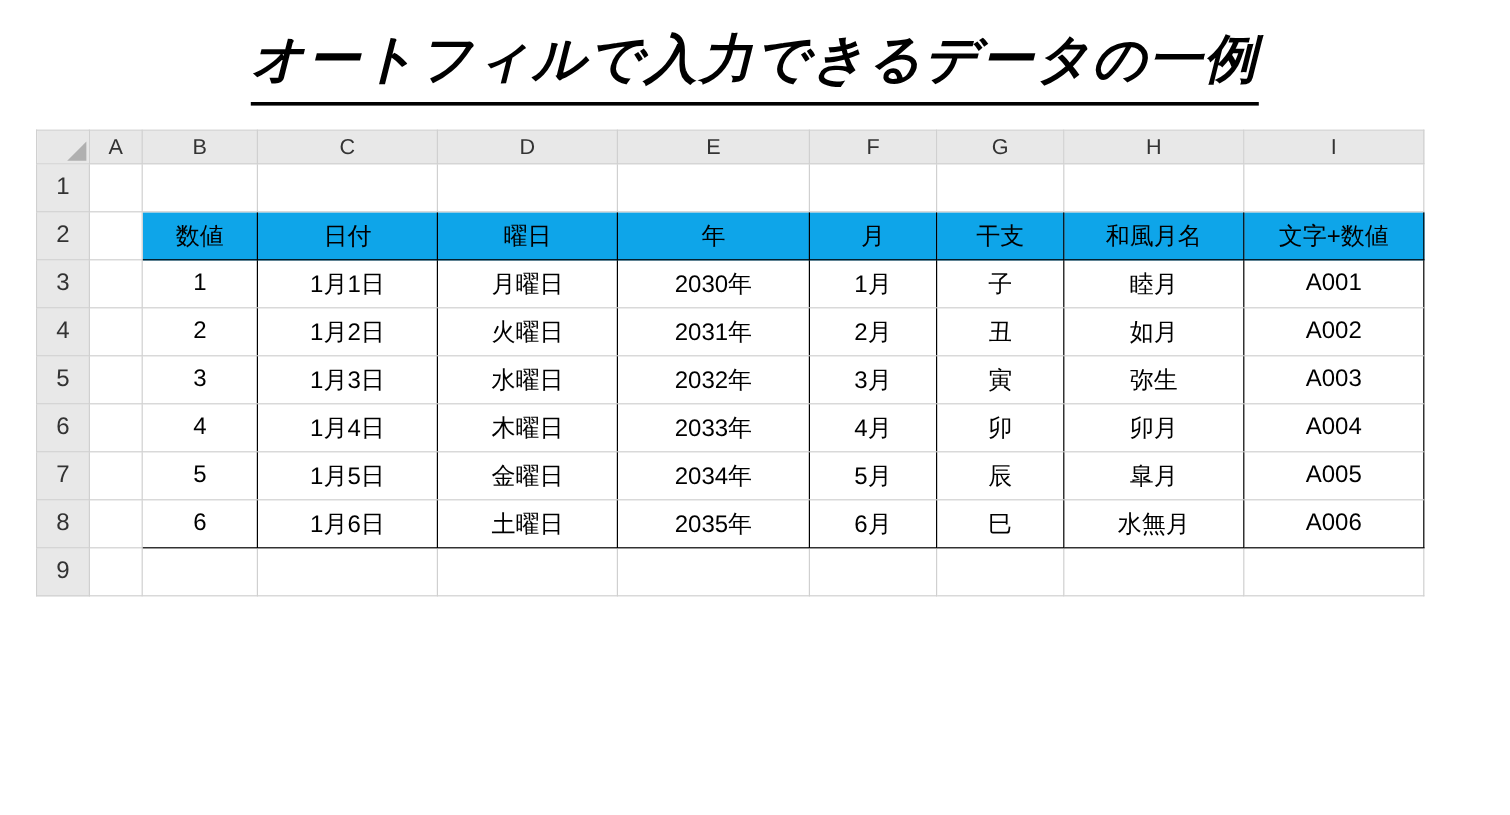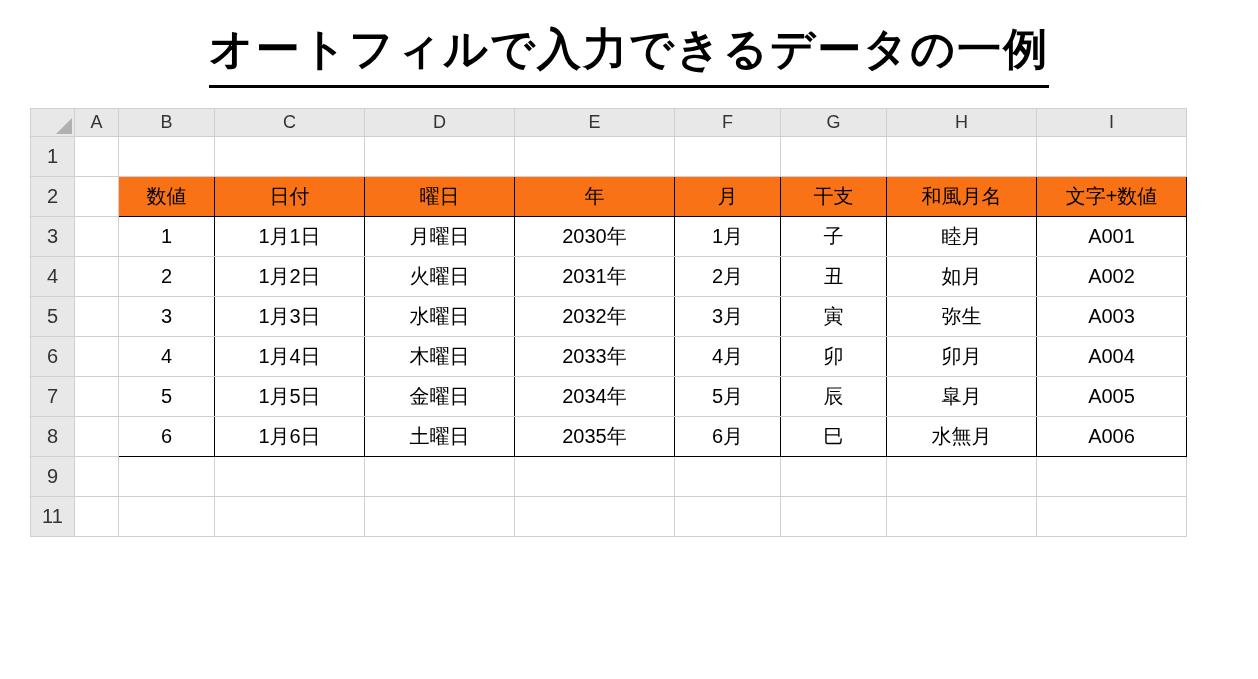--- a/index.html
+++ b/index.html
@@ -19,6 +19,7 @@
     border-bottom: 3px solid #000;
     width: fit-content;
     letter-spacing: 2px;
+    font-style: italic;
   }
   .sheet {
     border-collapse: collapse;

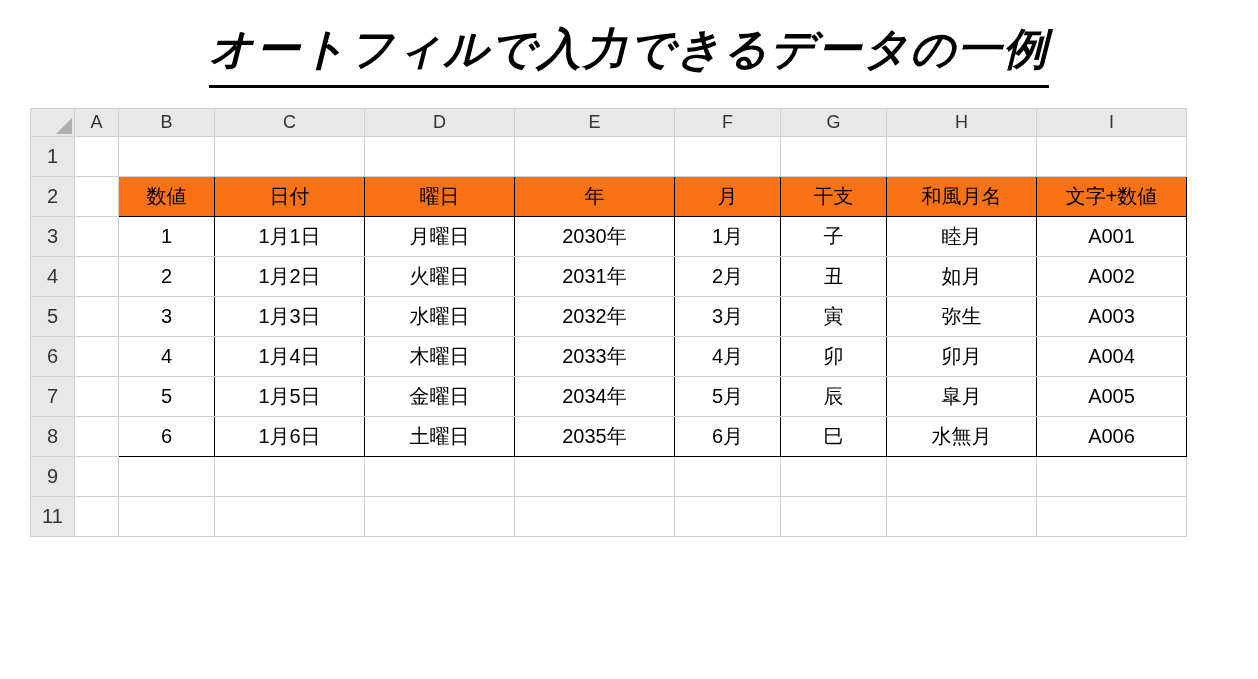--- a/index.html
+++ b/index.html
@@ -68,7 +68,7 @@
   .blank { background: #fff; }
   
   .dhdr {
-    background: #f97316;
+    background: #0ea5e9;
     border: 1px solid #000 !important;
   }
   

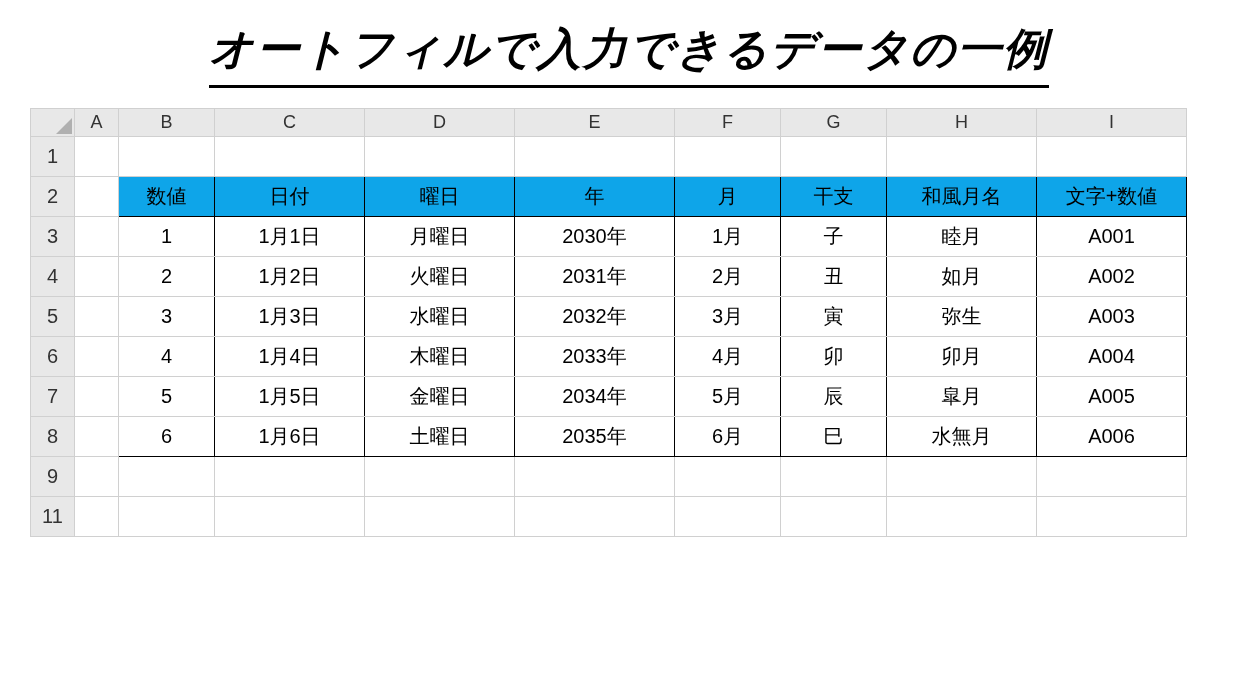--- a/index.html
+++ b/index.html
@@ -221,18 +221,6 @@
     <td class="blank cH"></td>
     <td class="blank cI"></td>
   </tr>
-  <tr>
-    <th class="rowhdr">11</th>
-    <td class="blank cA"></td>
-    <td class="blank cB"></td>
-    <td class="blank cC"></td>
-    <td class="blank cD"></td>
-    <td class="blank cE"></td>
-    <td class="blank cF"></td>
-    <td class="blank cG"></td>
-    <td class="blank cH"></td>
-    <td class="blank cI"></td>
-  </tr>
 </tbody>
   </table>
 

